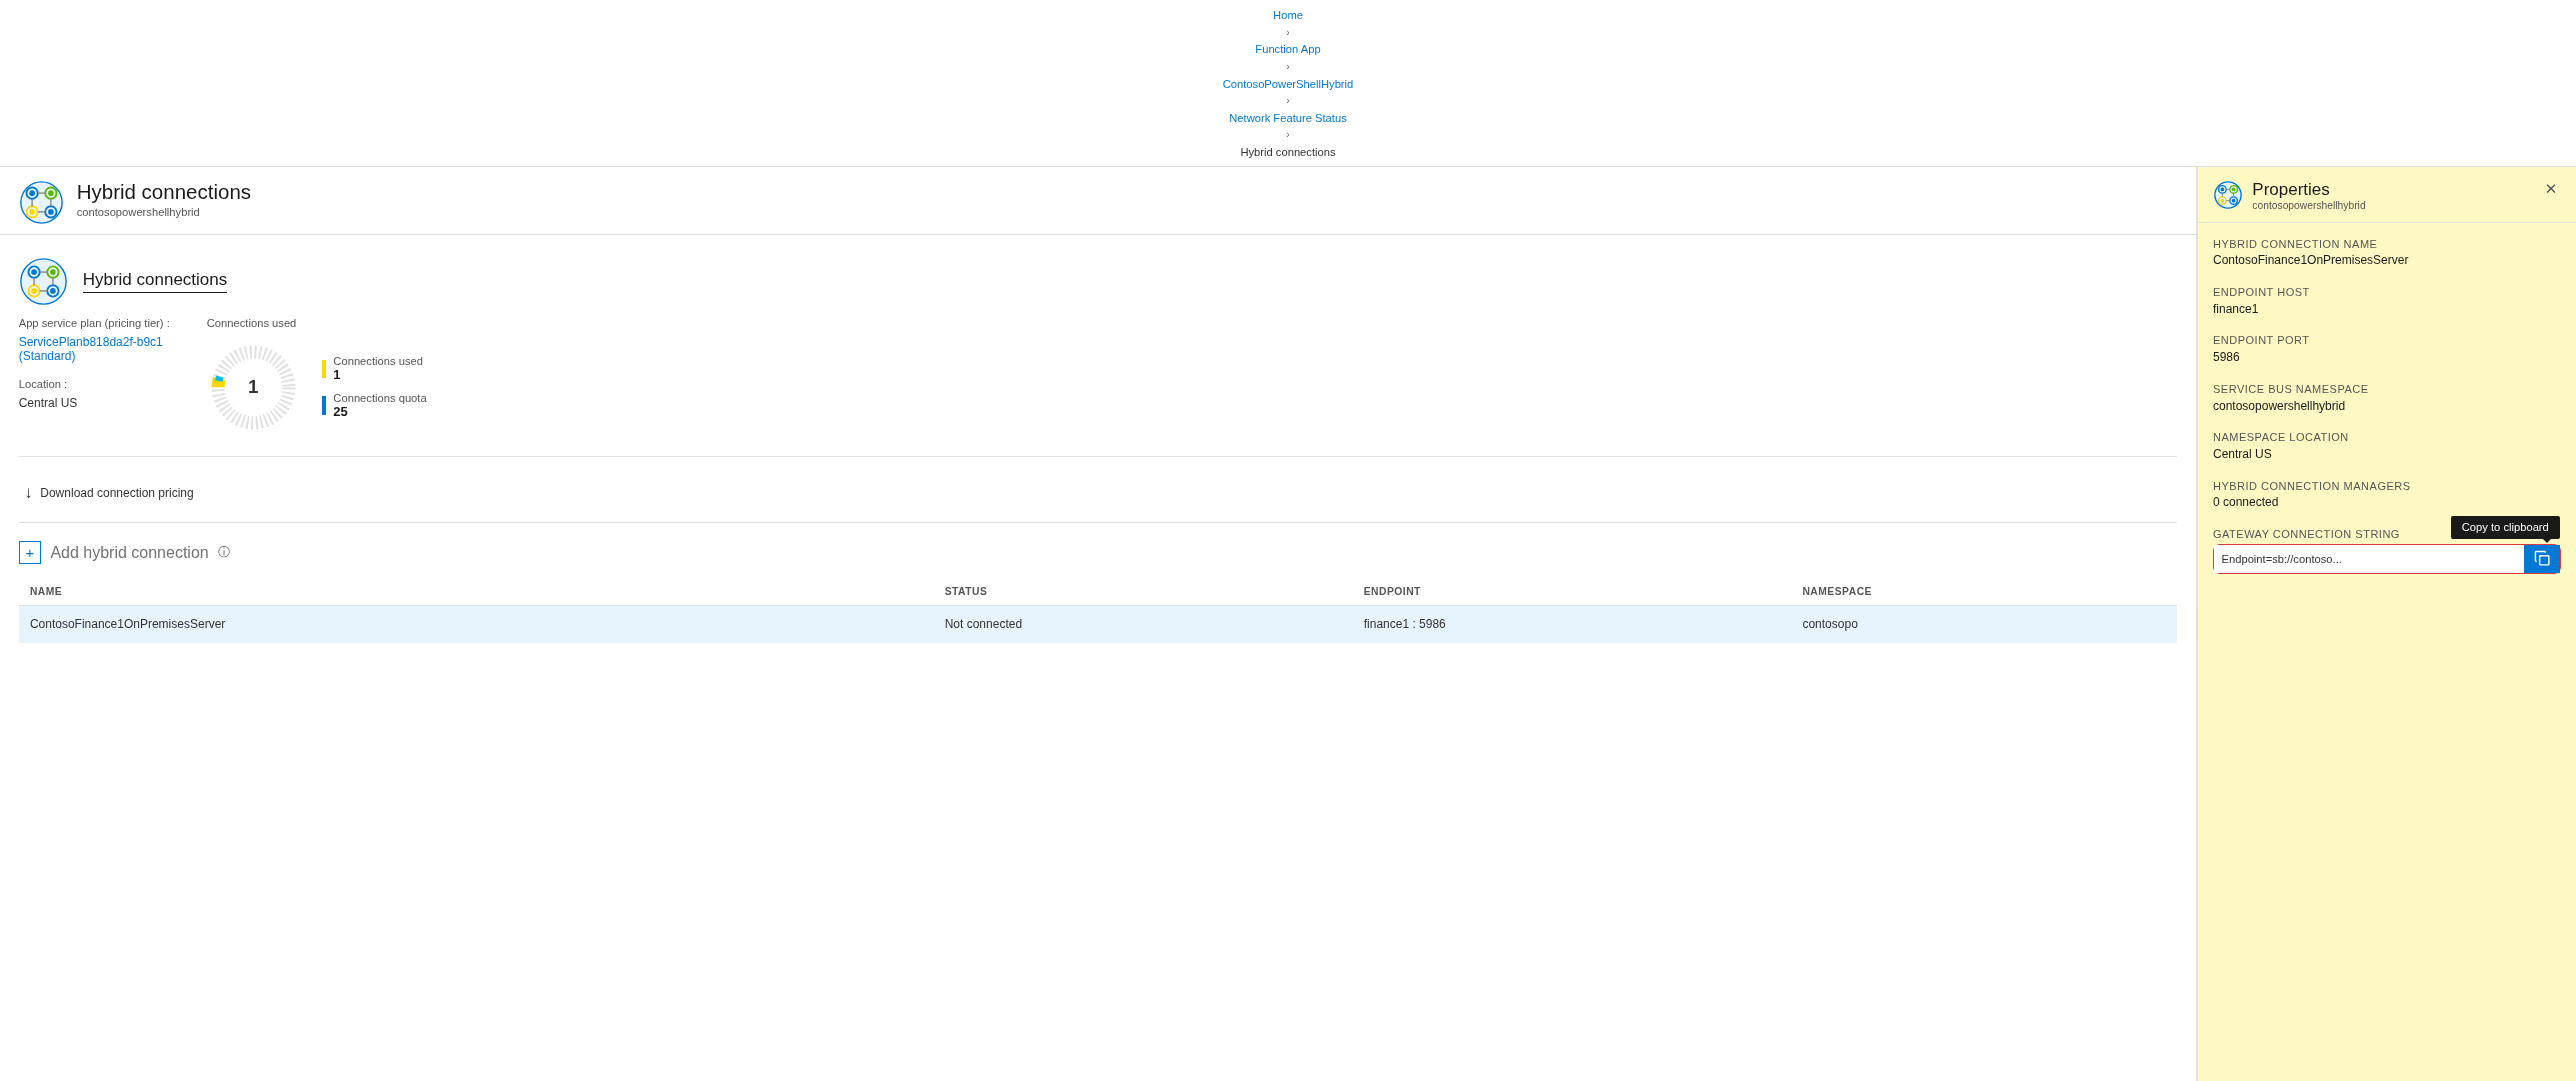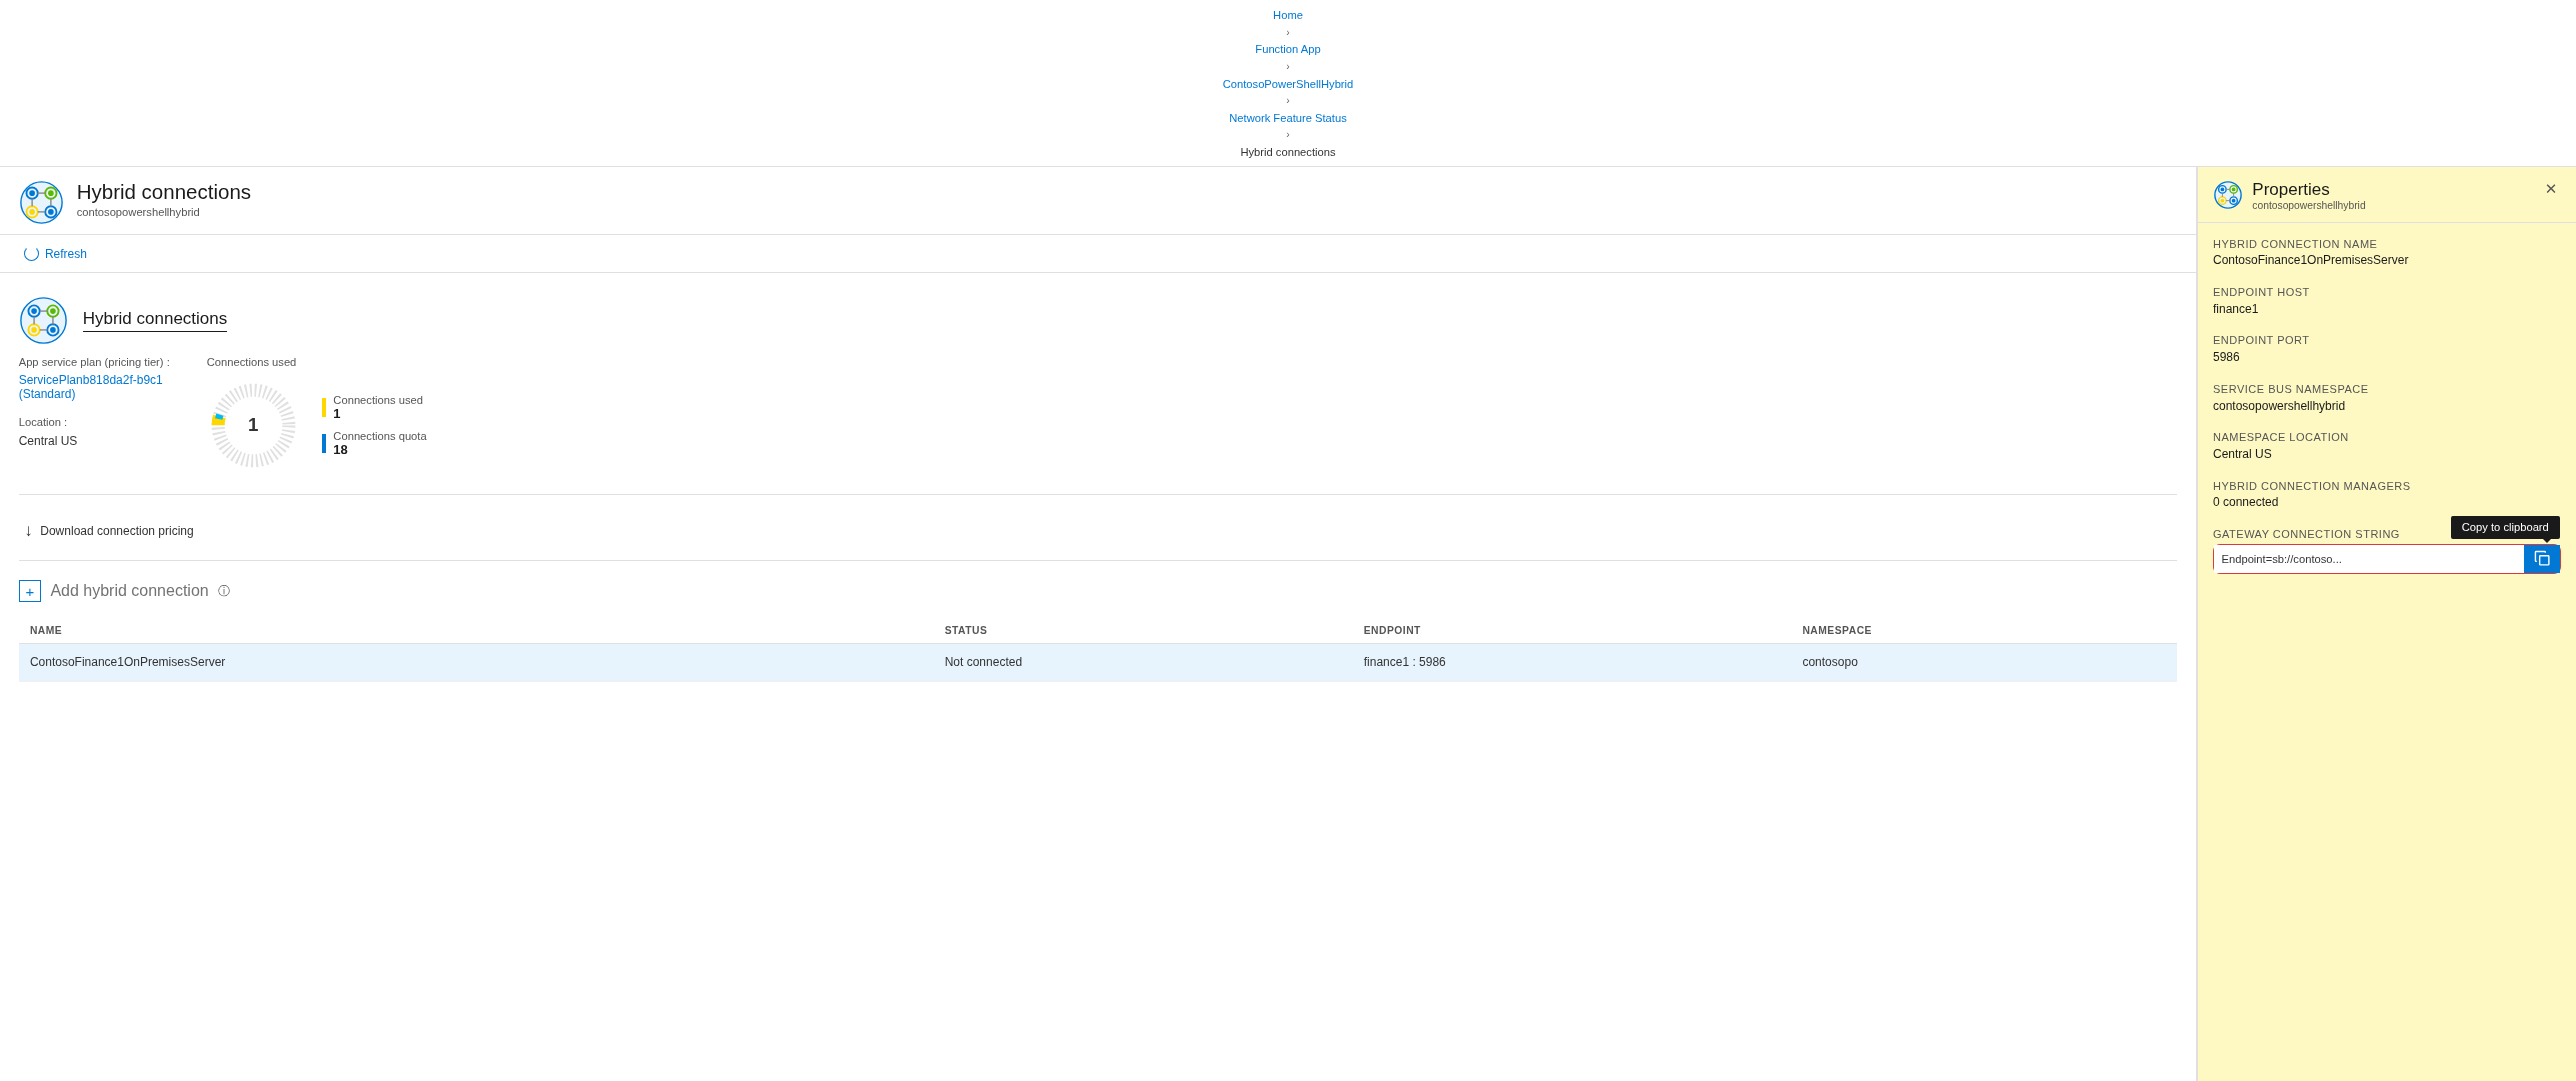--- a/index.html
+++ b/index.html
@@ -286,12 +286,6 @@
       </div>
     </div>
 
-    <div class="toolbar">
-      <button class="toolbar-btn">
-        <span class="refresh-icon"></span>
-        <span>Refresh</span>
-      </button>
-    </div>
 
     <div class="content-area">
 

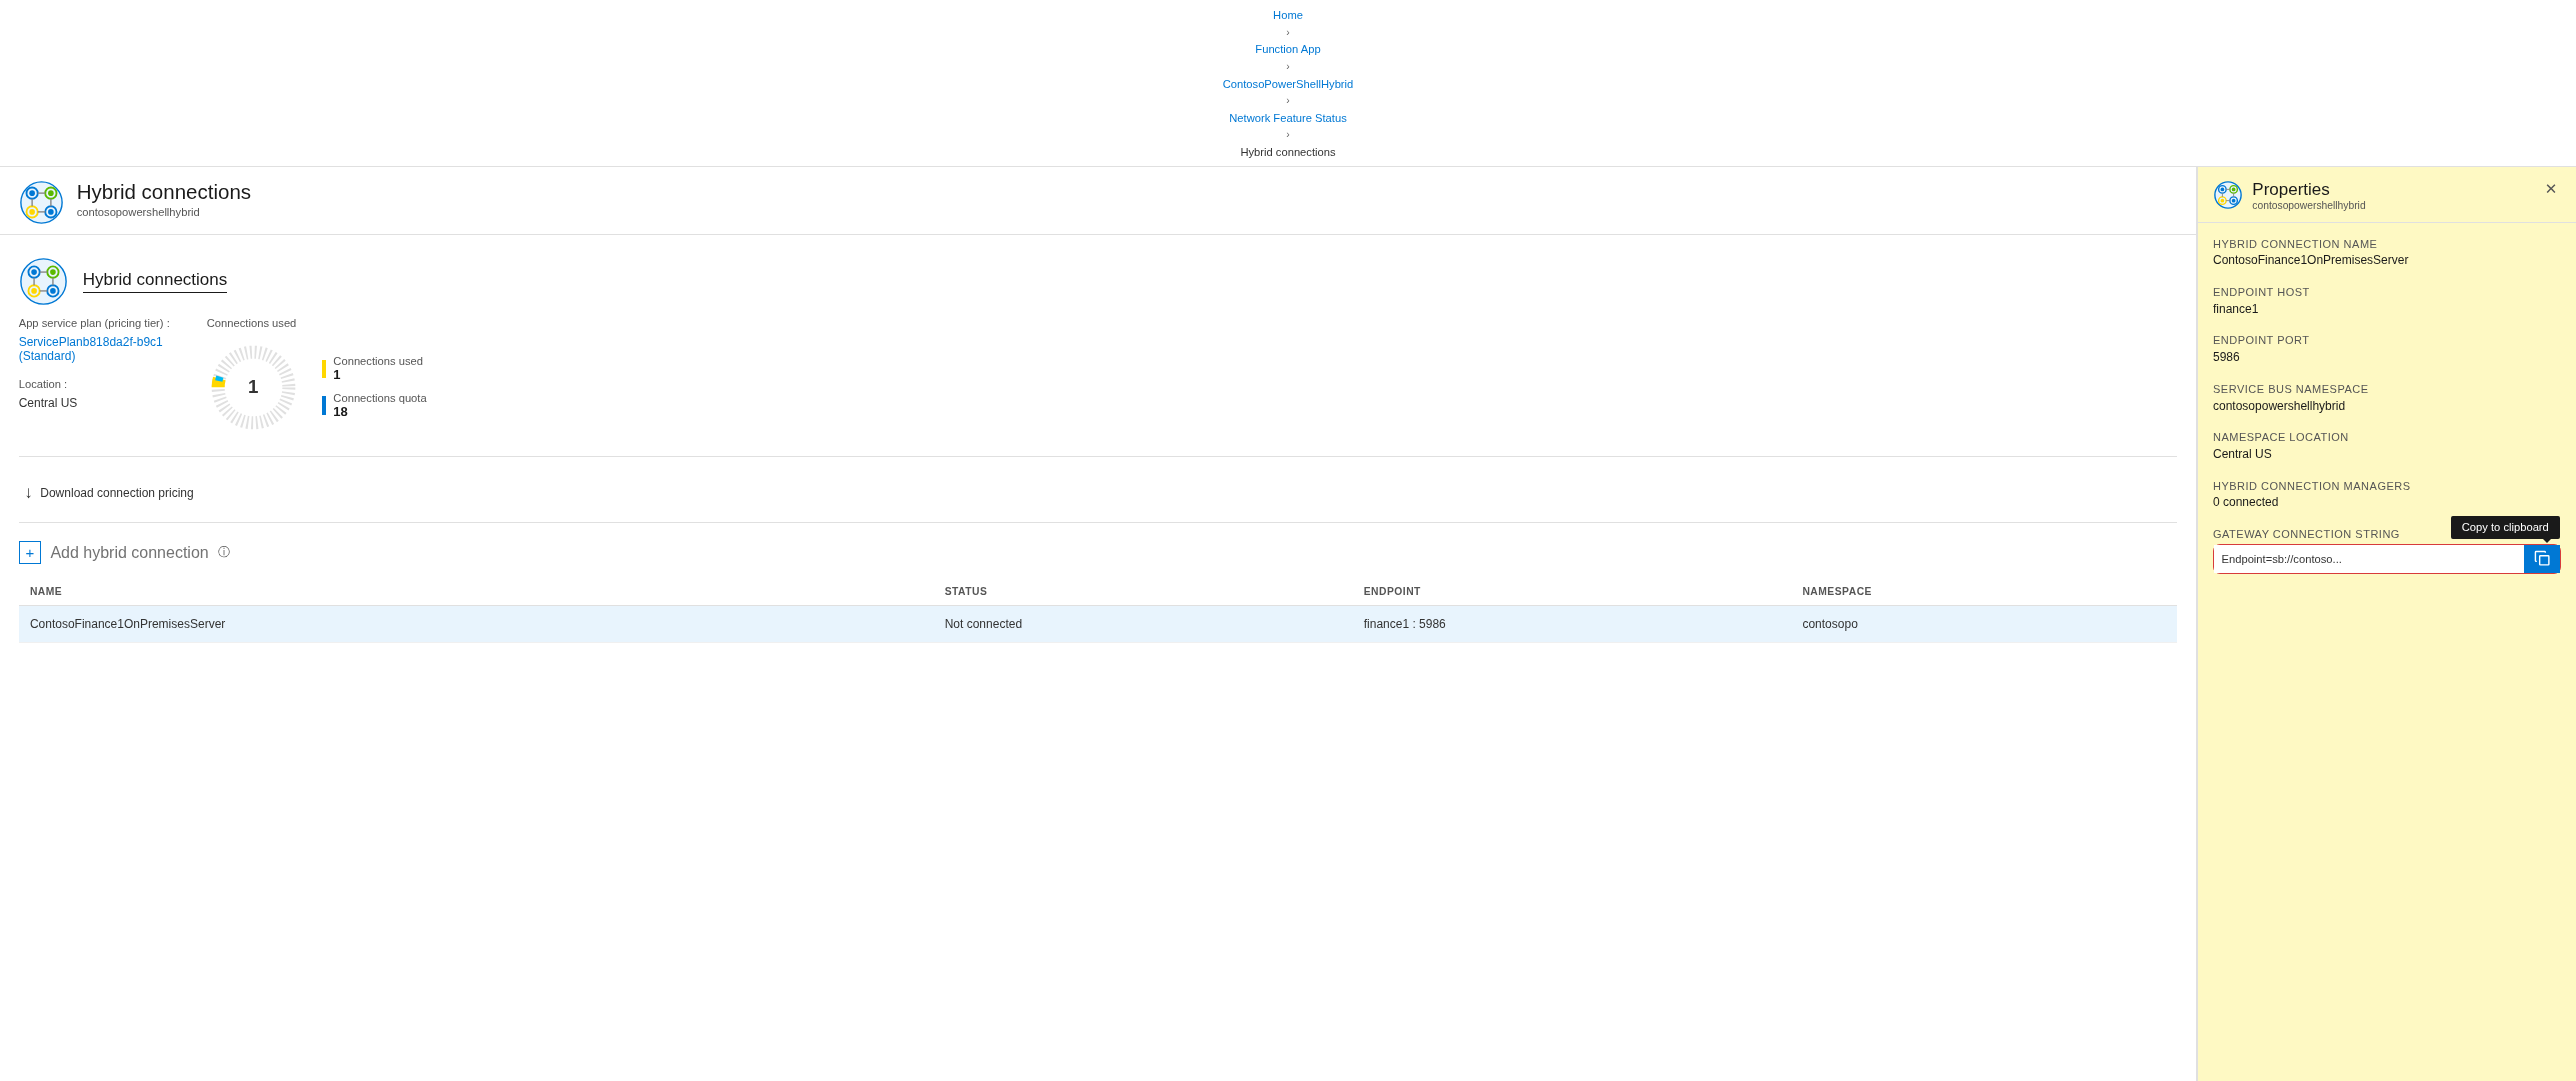--- a/index.html
+++ b/index.html
@@ -348,7 +348,7 @@
                 <div class="legend-color" style="background:#0078d4;"></div>
                 <div class="legend-text">
                   <span>Connections quota</span>
-                  <strong>18</strong>
+                  <strong>25</strong>
                 </div>
               </div>
             </div>

